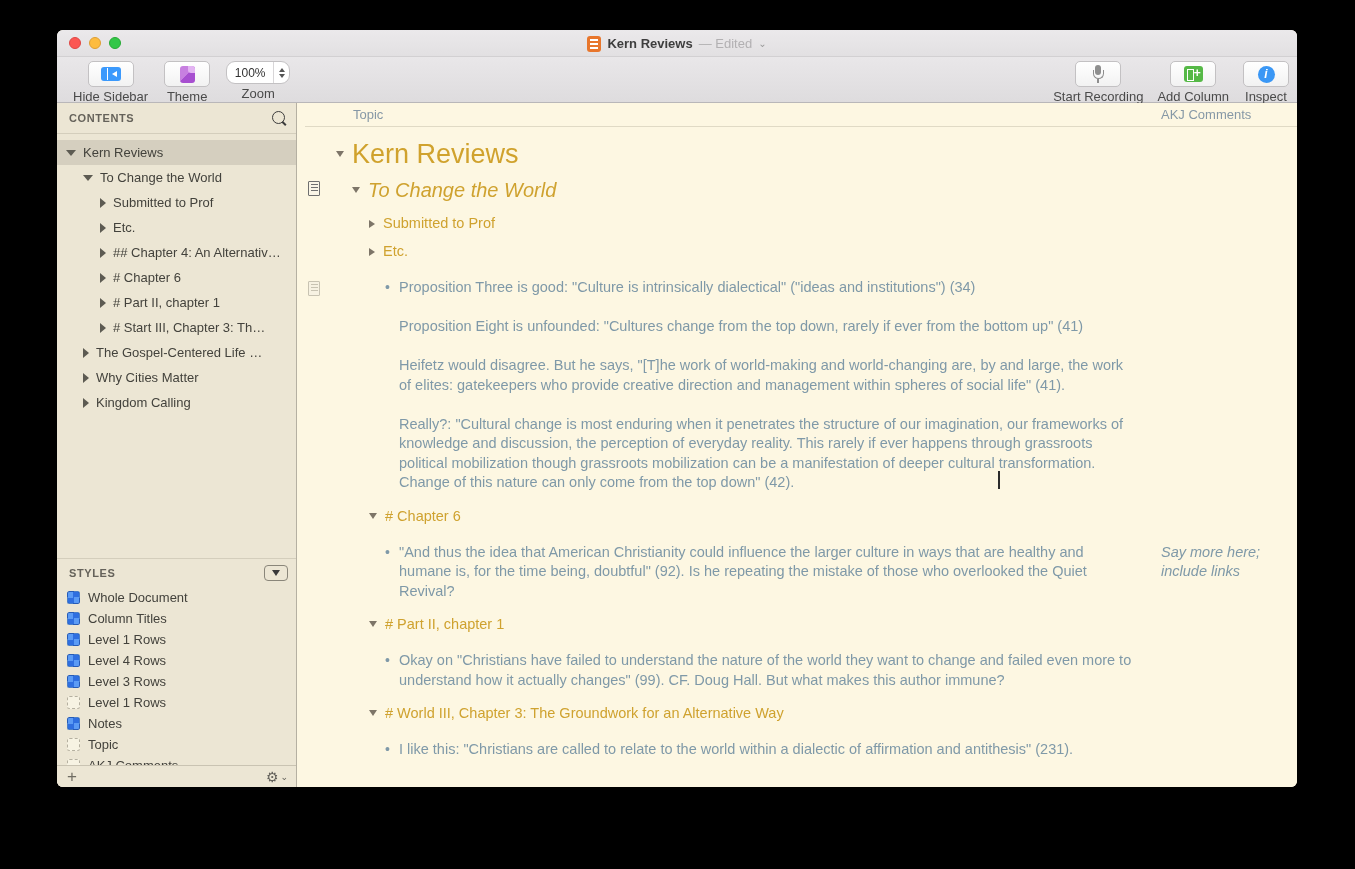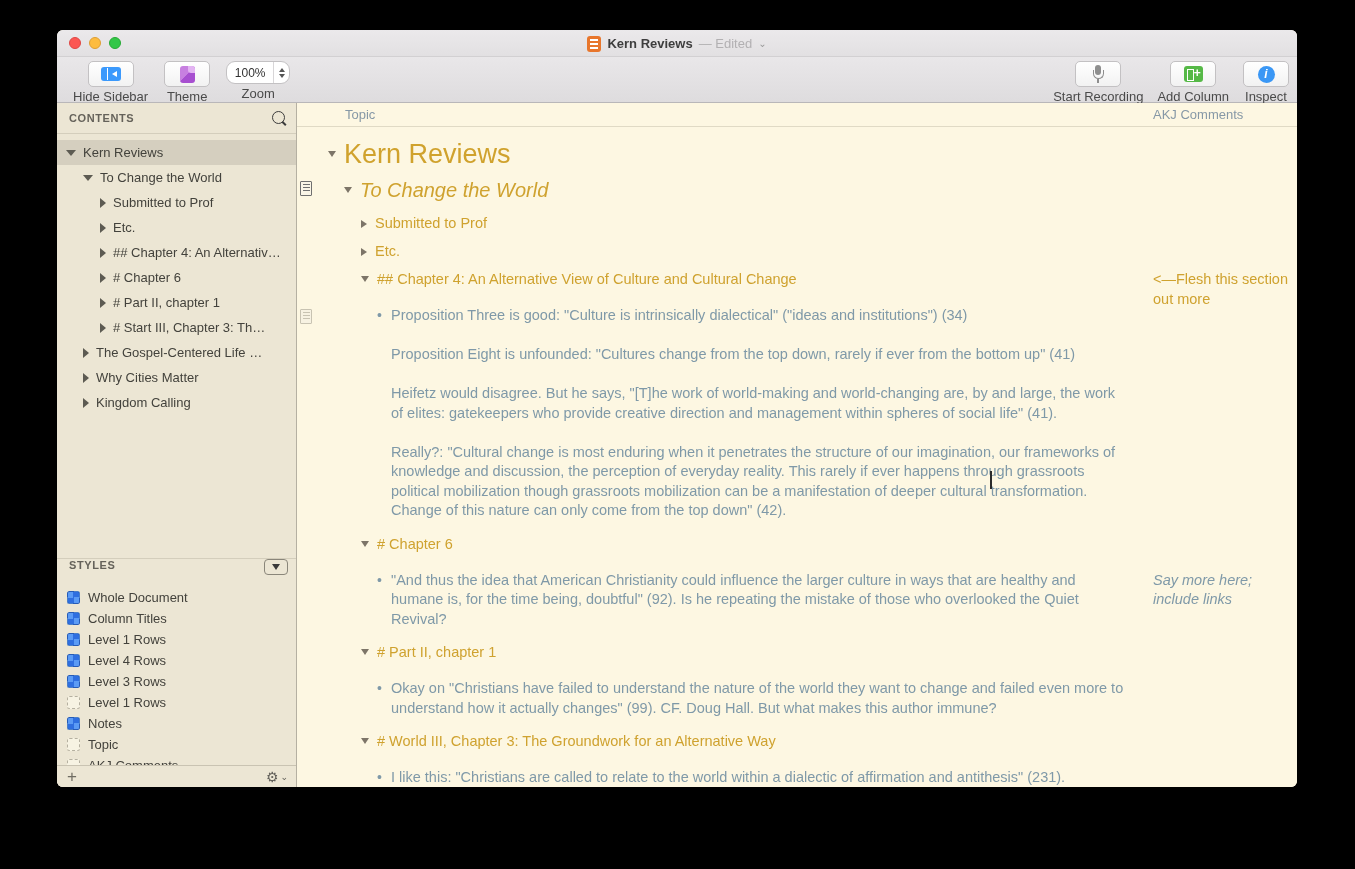--- a/index.html
+++ b/index.html
@@ -45,7 +45,7 @@
   .icon-add-column:after{content:"+";position:absolute;right:2px;top:0px;color:#fff;font-size:12px;font-weight:bold;}
   .icon-inspect{width:17px;height:17px;border-radius:50%;background:#3a97f5;color:#fff;font-size:12px;font-weight:bold;font-style:italic;display:flex;align-items:center;justify-content:center;}
   
-  .wbody{display:flex;height:684px;}
+  .wbody{display:flex;height:684px;gap:8px;}
   
   .sidebar{width:240px;background:#ece6d4;border-right:1px solid #b5b0a2;position:relative;flex:none;overflow:hidden;}
   .sb-header{height:31px;display:flex;align-items:center;padding:0 8px 0 12px;border-bottom:1px solid #d4cebc;}

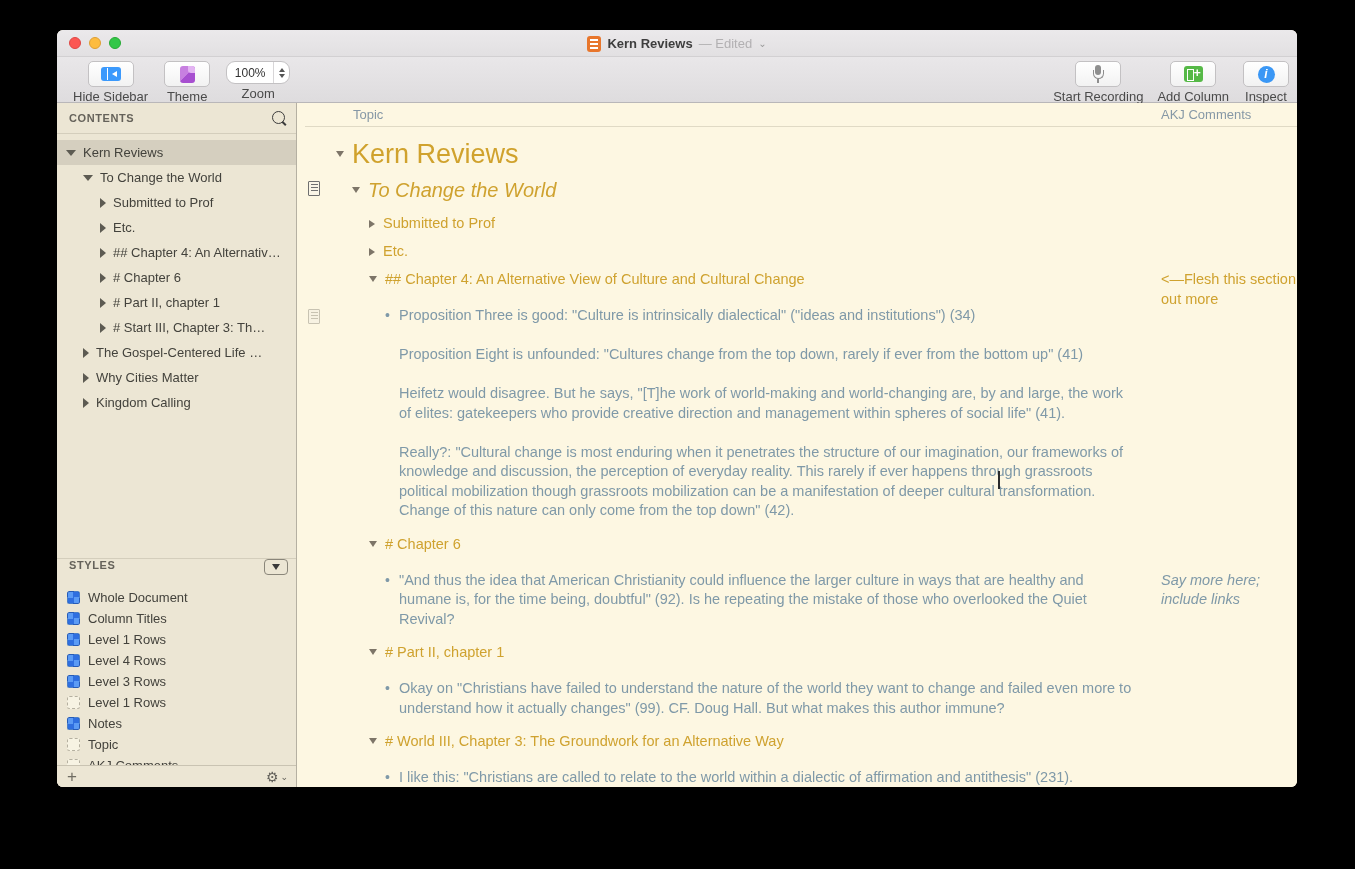--- a/index.html
+++ b/index.html
@@ -320,13 +320,6 @@
                 <div class="o-content"><span class="o-text">Etc.</span></div>
               </div>
             </div>
-            <div class="orow kind-heading">
-              <div class="orow-inner" style="padding-left: 64px;">
-                <span class="otri down"></span>
-                <div class="o-content"><span class="o-text">## Chapter 4: An Alternative View of Culture and Cultural Change</span></div>
-              </div>
-              <span class="comment gold">&lt;—Flesh this section out more</span>
-            </div>
             <div class="orow kind-bullet">
               <span class="note-icon light" style="top: 3px;"></span>
               <div class="orow-inner" style="padding-left: 80px;">

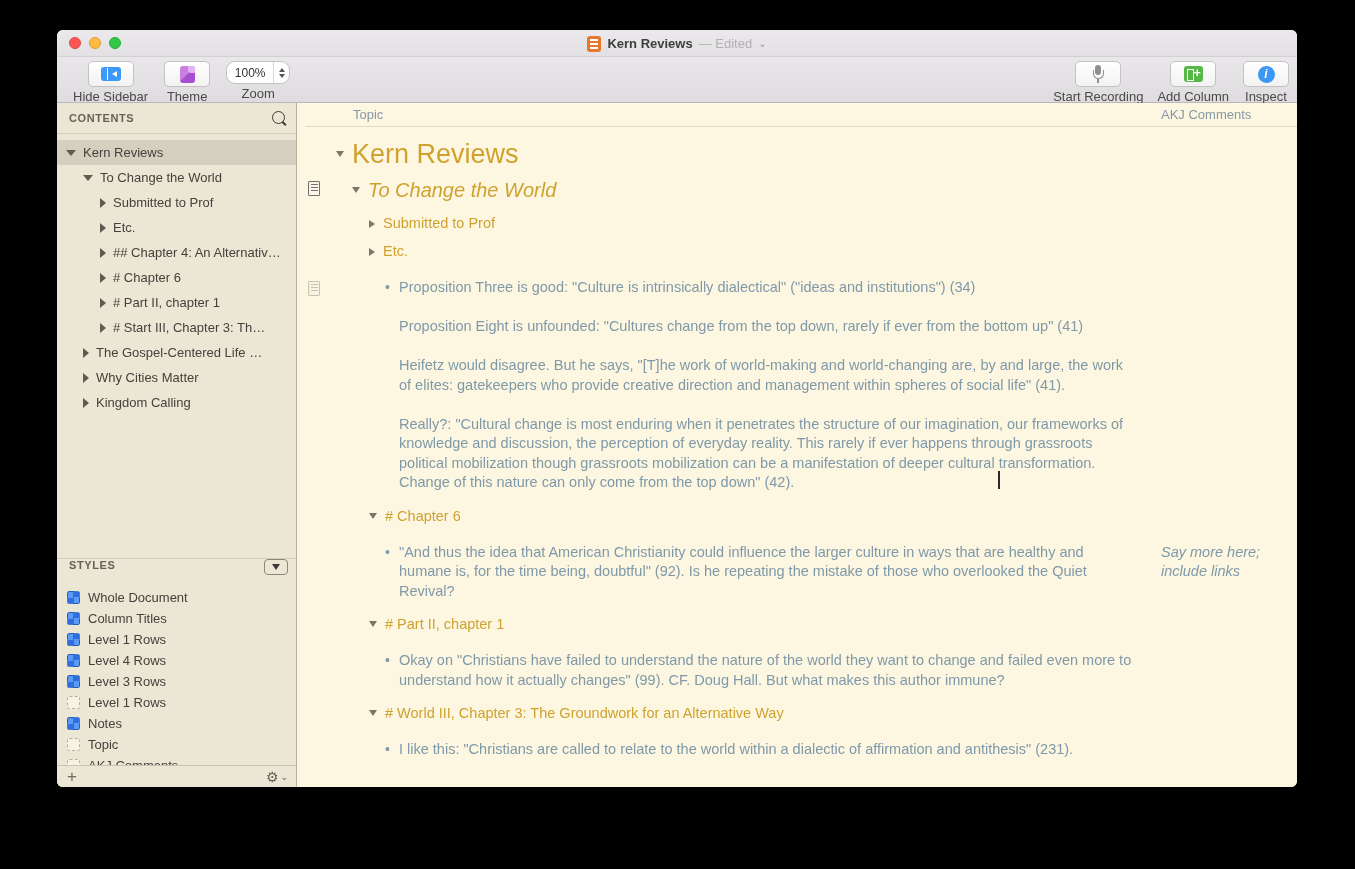--- a/index.html
+++ b/index.html
@@ -60,7 +60,7 @@
   .tri.right{border-top:5px solid transparent;border-bottom:5px solid transparent;border-left:6.5px solid #5d5b52;}
   .tri.down{border-left:5px solid transparent;border-right:5px solid transparent;border-top:6.5px solid #5d5b52;}
   .styles-block{position:absolute;left:0;right:0;top:455px;bottom:22px;border-top:1px solid #d4cebc;overflow:hidden;}
-  .styles-header{height:28px;display:flex;align-items:flex-start;padding:0 8px 0 12px;}
+  .styles-header{height:28px;display:flex;align-items:center;padding:0 8px 0 12px;}
   .styles-dd{width:24px;height:16px;border:1px solid #8a867a;border-radius:4px;display:flex;align-items:center;justify-content:center;background:#ece6d4;}
   .styles-dd:after{content:"";border-left:4.5px solid transparent;border-right:4.5px solid transparent;border-top:6px solid #3a3a3a;}
   .style-row{height:21px;display:flex;align-items:center;padding-left:10px;font-size:13px;color:#43423c;gap:8px;}

